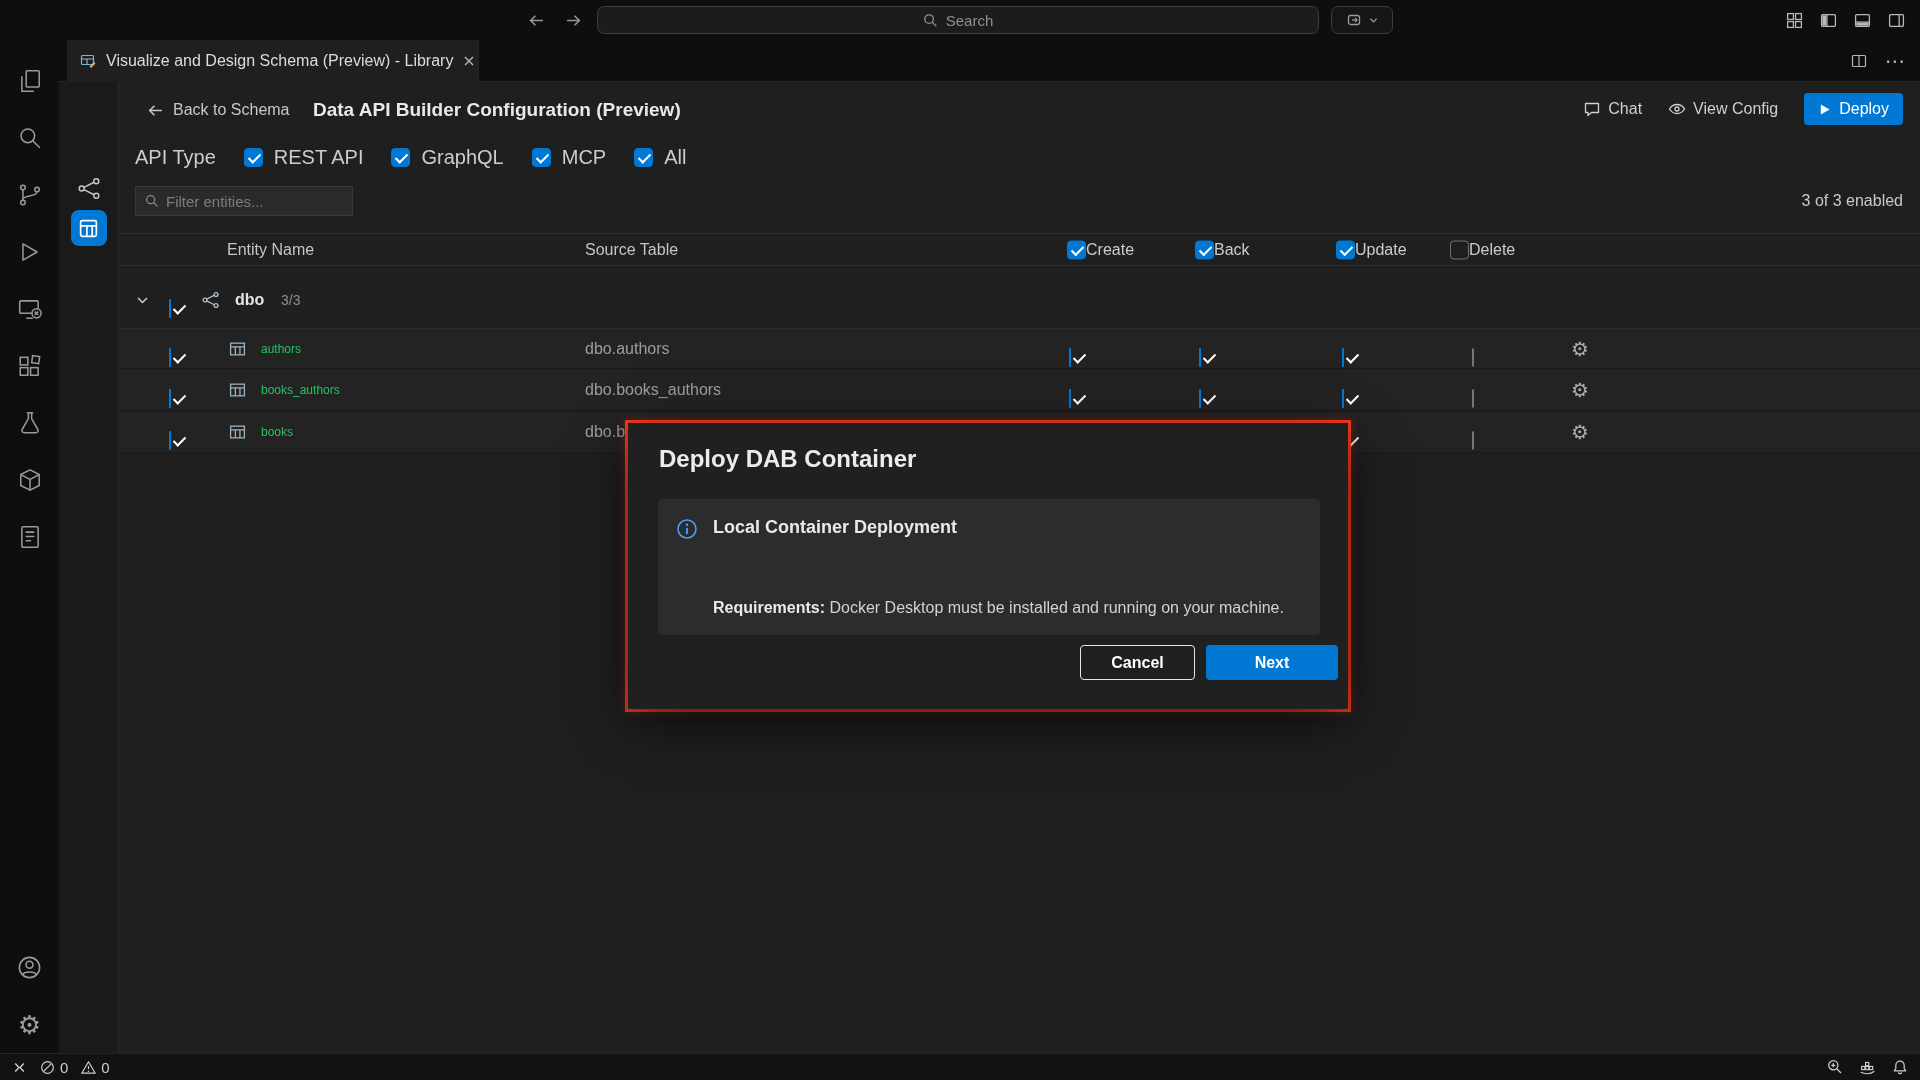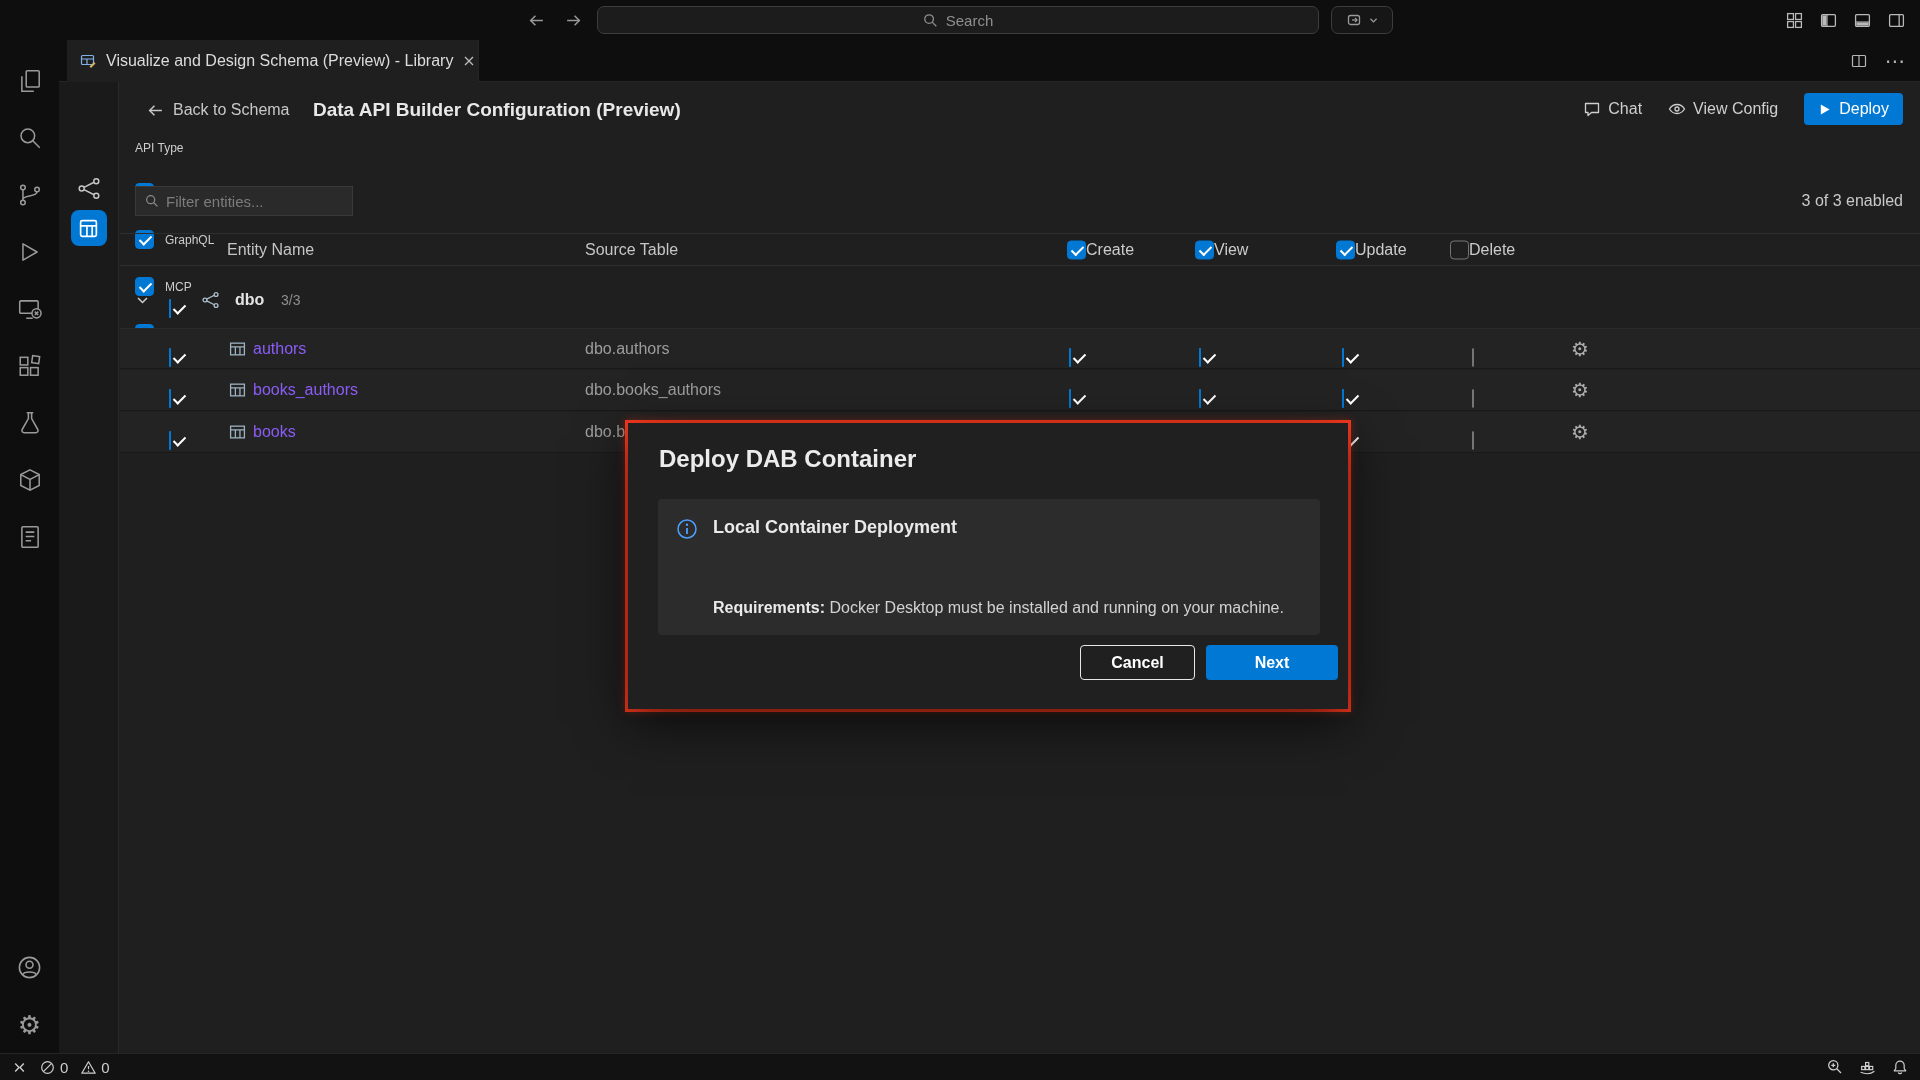--- a/index.html
+++ b/index.html
@@ -43,7 +43,7 @@
   .hbtn{display:flex;align-items:center;gap:7px;color:#cfcfcf;font-size:16px;}
   .deploy{height:30px;padding:16px 14px;background:#0078d4;border-radius:4px;display:flex;align-items:center;gap:8px;color:#fff;font-size:16px;border:none;}
 
-  .api-row{position:absolute;left:135px;top:141px;height:28px;display:flex;align-items:flex-start;gap:28px;font-size:12px;color:#ccc;flex-direction:column;}
+  .api-row{position:absolute;left:135px;top:141px;height:28px;display:flex;align-items:flex-end;gap:28px;font-size:20px;color:#ccc;}
   .api-group{display:flex;align-items:center;gap:11px;}
 
   .filter{position:absolute;left:135px;top:186px;width:218px;height:30px;background:#2a2a2a;border:1px solid #3a3a3a;display:flex;align-items:center;gap:7px;padding:8px 9px;color:#8a8a8a;}

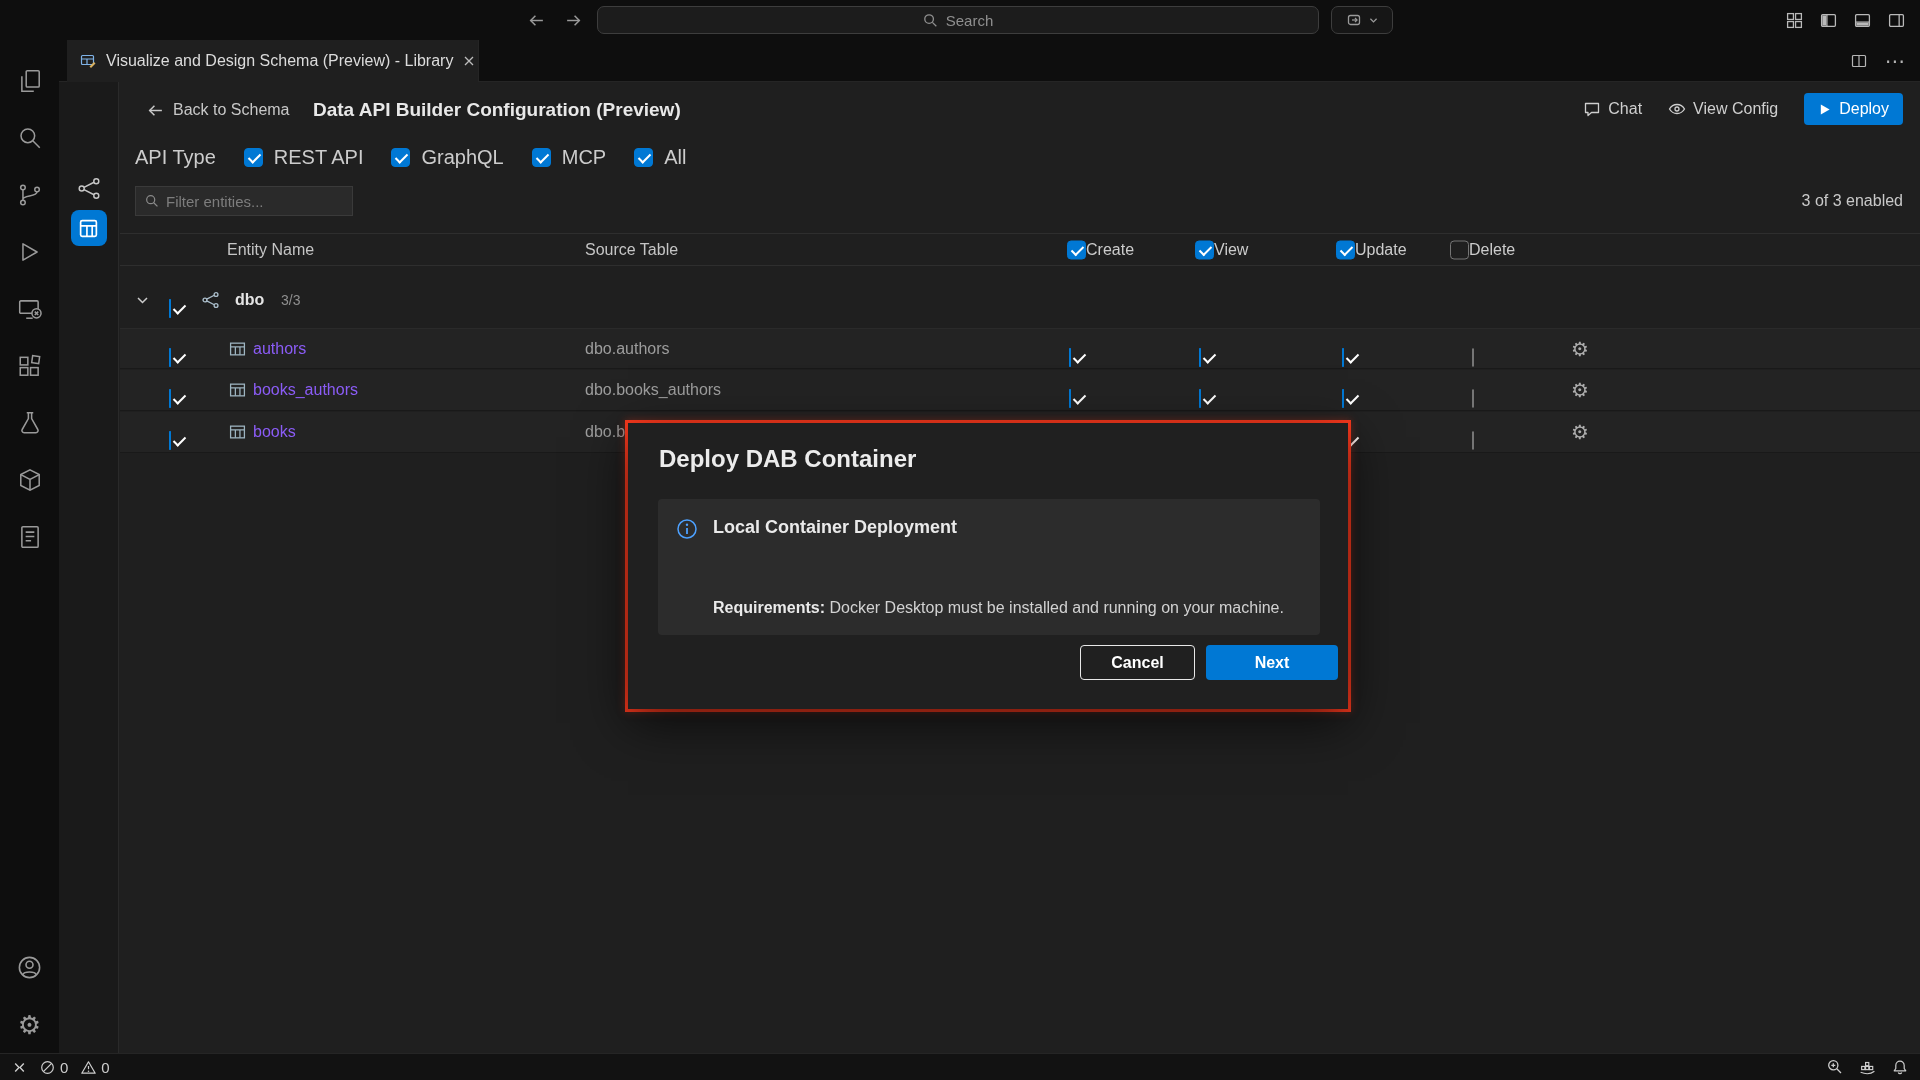--- a/index.html
+++ b/index.html
@@ -368,7 +368,7 @@
     </span>
     <span class="pos perm c-read">
       <span class="cb on"></span>
-      <span class="perm-label">View</span>
+      <span class="perm-label">Back</span>
     </span>
     <span class="pos perm c-update">
       <span class="cb on"></span>

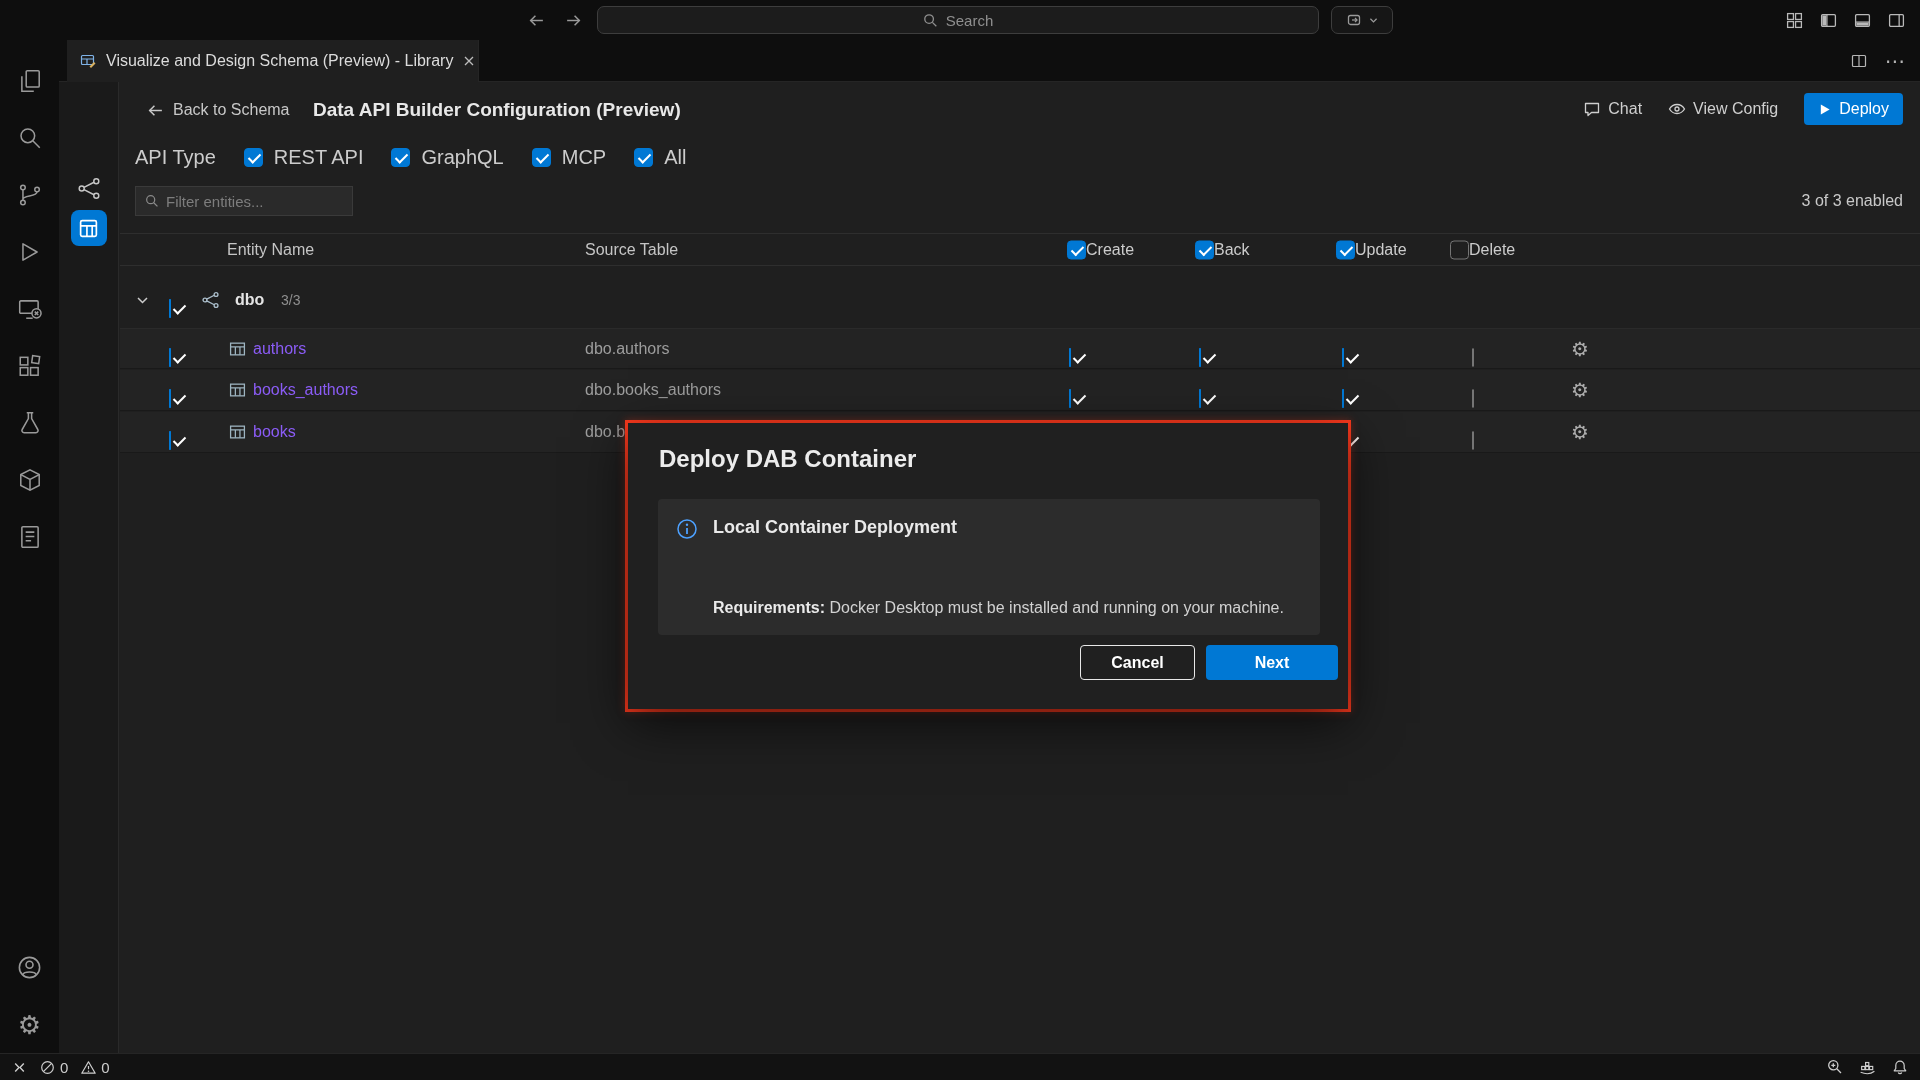--- a/index.html
+++ b/index.html
@@ -68,7 +68,7 @@
 
   .row{position:absolute;left:120px;right:0;height:41px;background:#232323;border-bottom:1px solid #191919;}
   .row.first{border-top:1px solid #2a2a2a;}
-  .entity-text{font-size:16px;color:#8b5cf6;white-space:nowrap;}
+  .entity-text{font-size:12px;color:#22c55e;white-space:nowrap;margin-left:8px;}
   .source-text{font-size:16px;color:#9d9d9d;white-space:nowrap;}
   .gear{font-size:20px;color:#adadad;font-family:"DejaVu Sans",sans-serif;line-height:1;}
 

